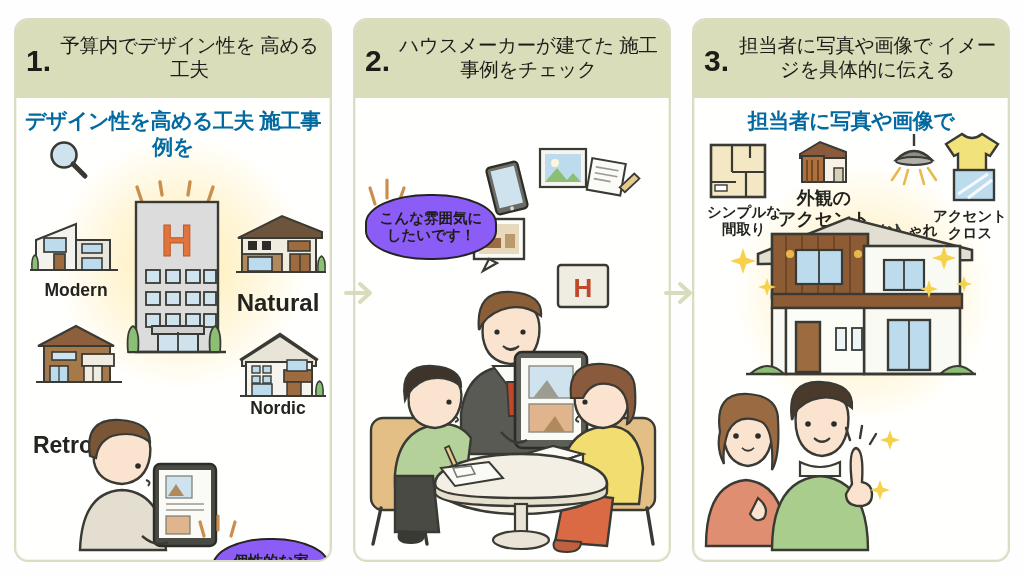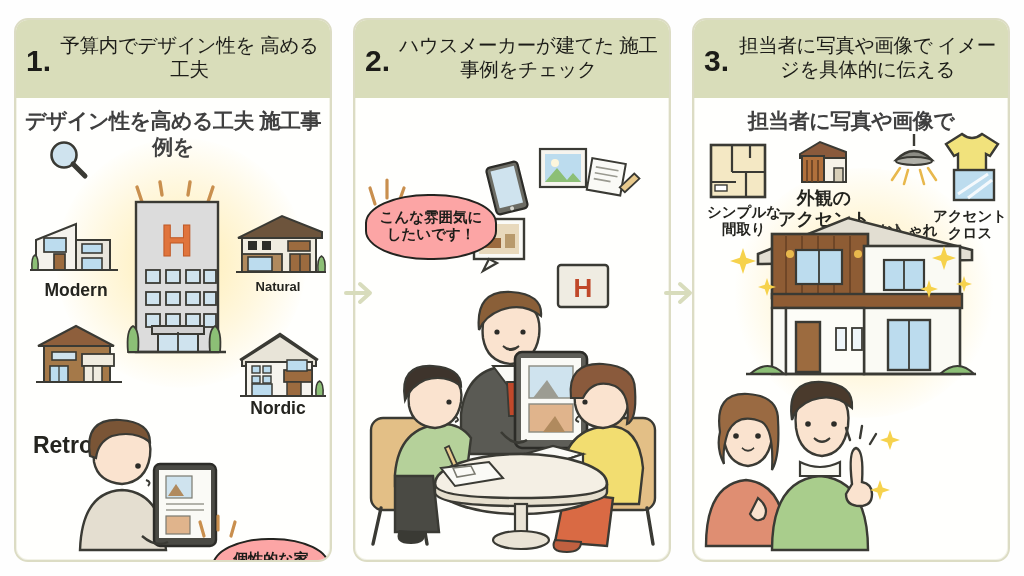--- a/index.html
+++ b/index.html
@@ -63,7 +63,7 @@
     text-align: center;
     font-size: 21px;
     font-weight: bold;
-    color: #404040;
+    color: #0369a1;
     line-height: 1.25;
     padding: 10px 8px 2px 8px;
     position: relative;

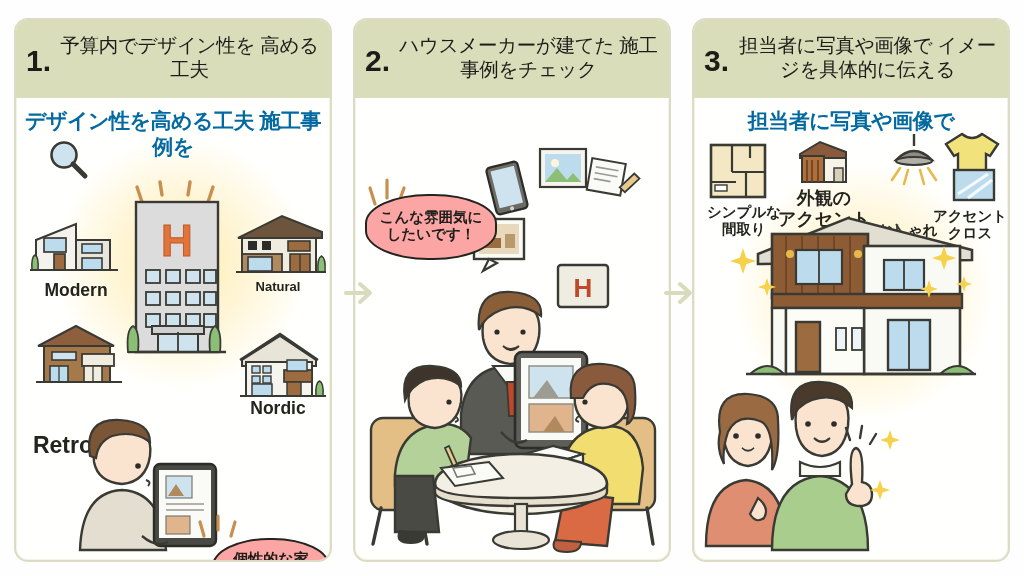--- a/index.html
+++ b/index.html
@@ -101,7 +101,7 @@
   }
   .bubble {
     position: absolute;
-    background: #fca5a5;
+    background: #8b5cf6;
     border: 2.5px solid #23231f;
     border-radius: 48%/44%;
     display: flex;
@@ -113,7 +113,6 @@
     line-height: 1.2;
     white-space: pre-line;
     z-index: 8;
-    font-family: Liberation Mono, monospace;
   }
   
   svg { overflow: visible; }

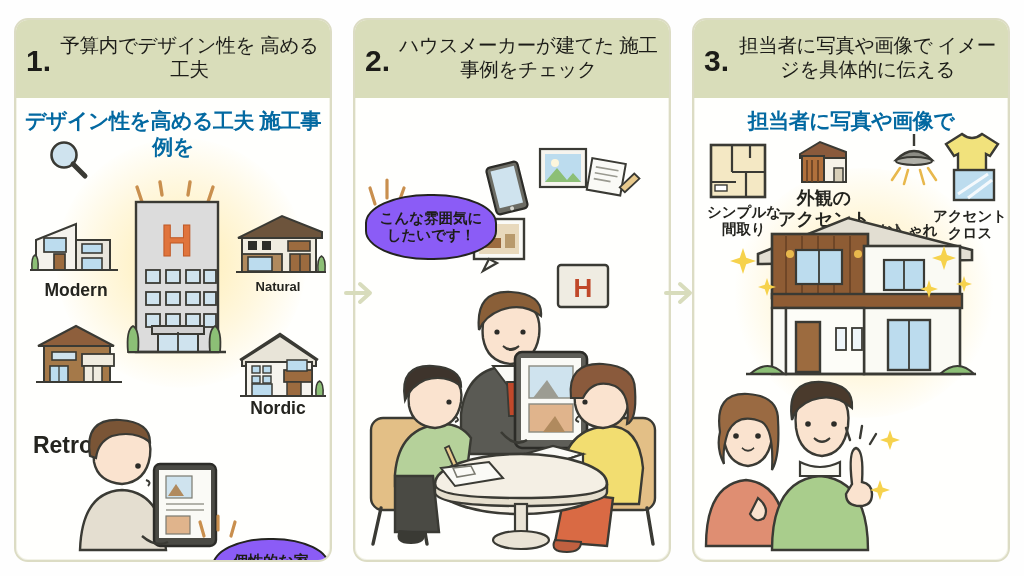--- a/index.html
+++ b/index.html
@@ -212,7 +212,7 @@
             <line x1="6" y1="62" x2="96" y2="62" stroke="#3a3a34" stroke-width="2"></line>
           </svg>
         </span>
-        <span class="lbl" style="left:210px;top:182px;width:104px;font-size:13px;">Natural</span>
+        <span class="lbl" style="left:210px;top:191px;width:104px;font-size:24px;">Natural</span>
 
         <span class="ill" style="left:16px;top:222px;">
           <svg width="94" height="72" viewBox="0 0 94 72">

